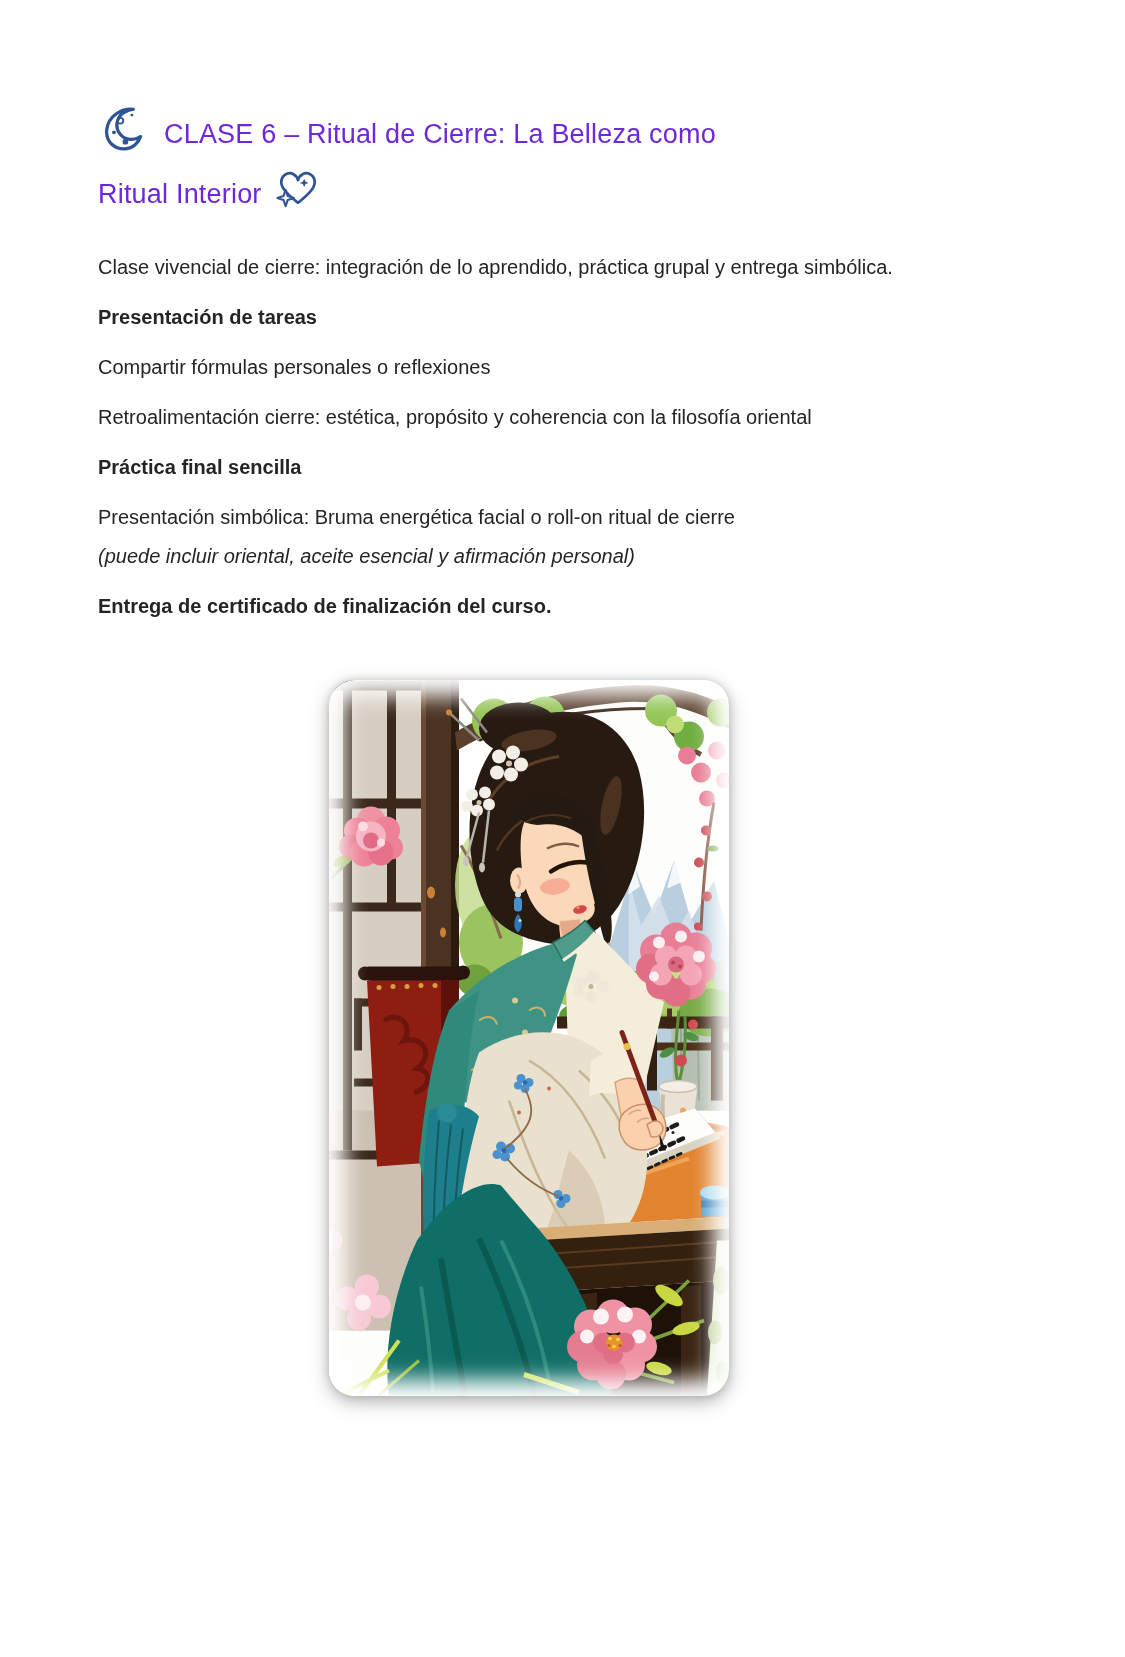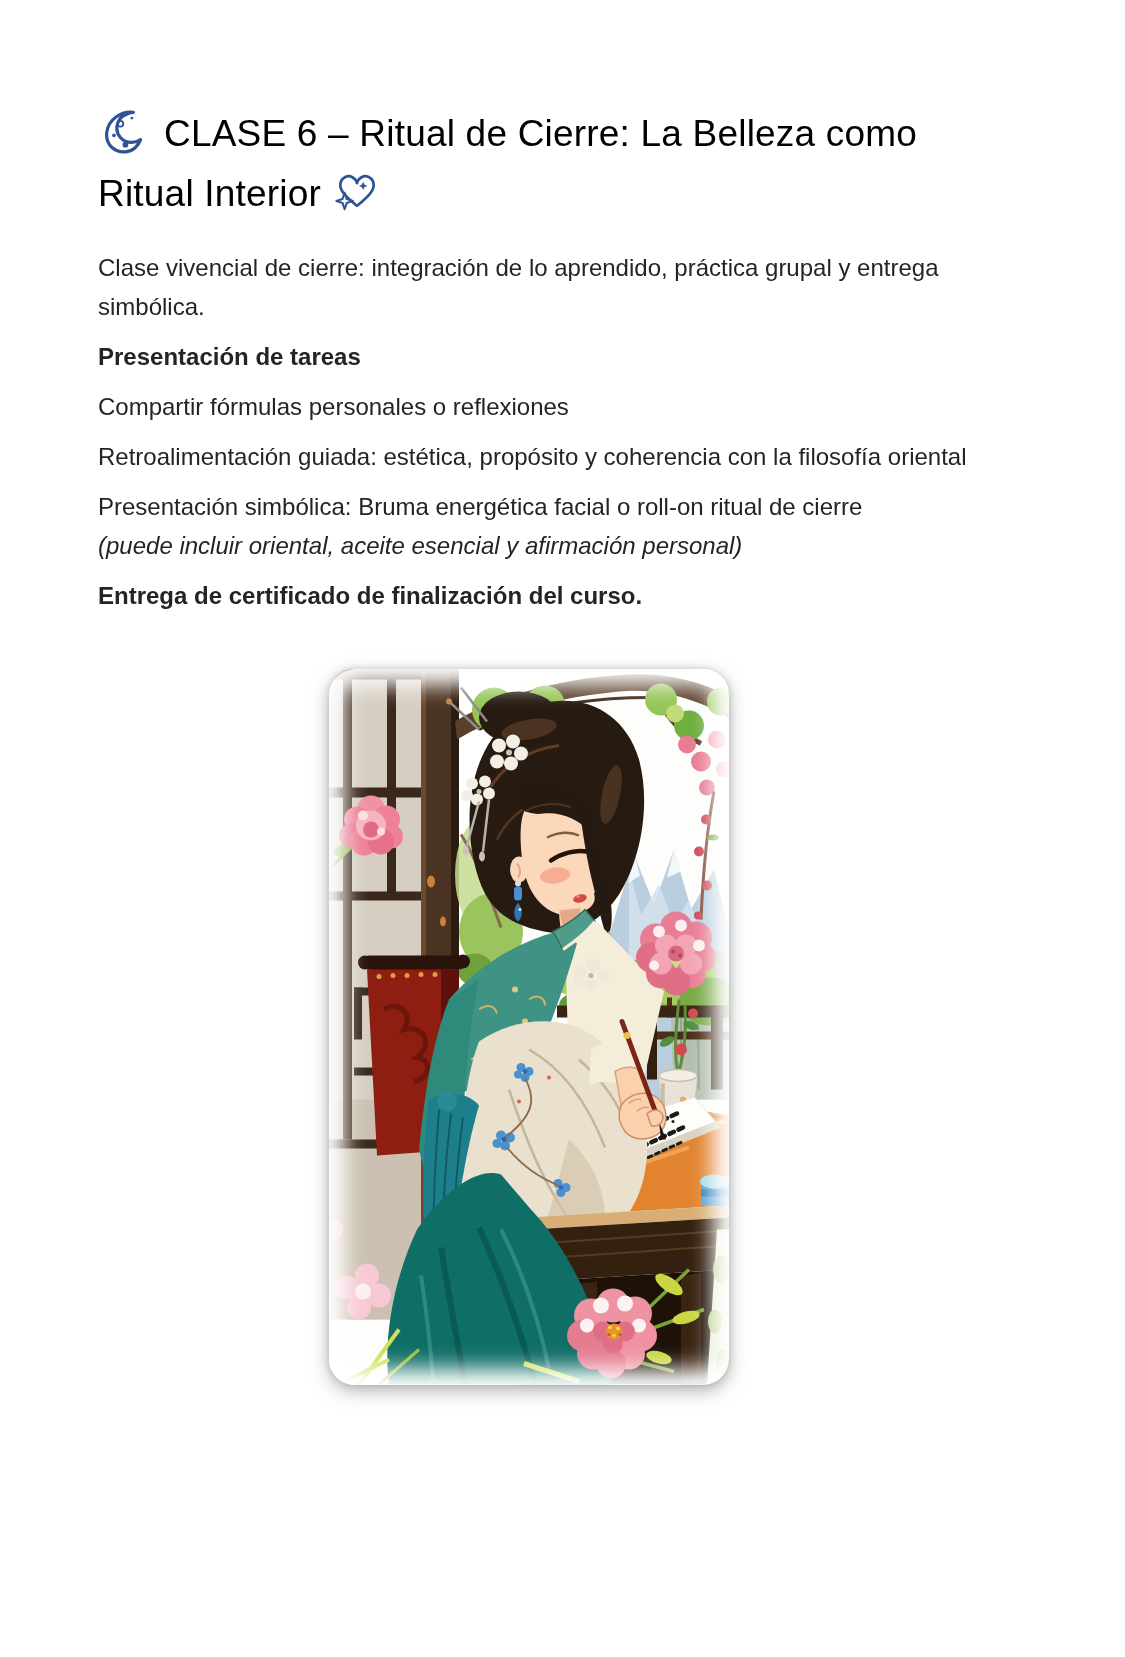--- a/index.html
+++ b/index.html
@@ -9,8 +9,8 @@
   }
   .doc{padding:104px 98px 0 98px;}
   h1.title{
-    margin:0 0 24px 0;font-weight:400;font-size:37px;line-height:60px;
-    color:#000000;letter-spacing:.2px;
+    margin:0 0 24px 0;font-weight:400;font-size:27px;line-height:60px;
+    color:#6d28d9;letter-spacing:.2px;
   }
   .title-icon{display:inline-block;vertical-align:-8px;}
   .title-icon svg{display:block;}

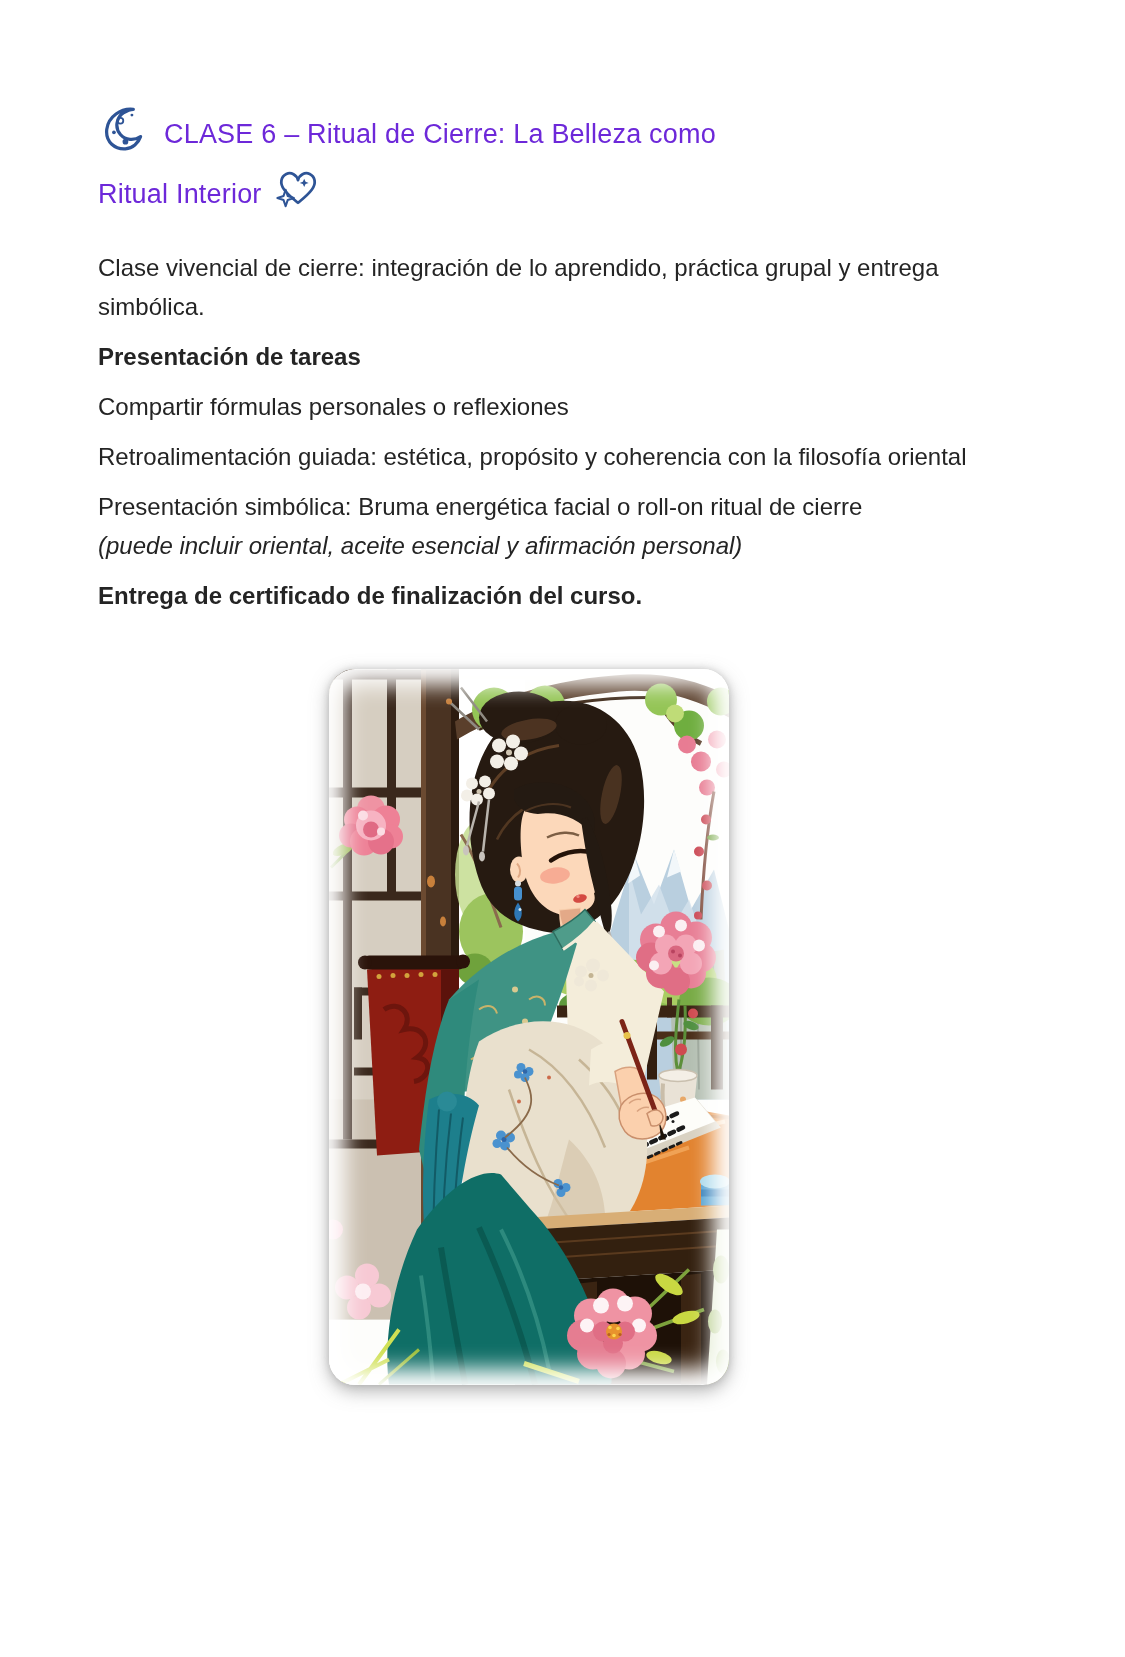--- a/index.html
+++ b/index.html
@@ -16,7 +16,7 @@
   .title-icon svg{display:block;}
   .moon{margin-right:14px;}
   .heart{margin-left:12px;vertical-align:-6px;}
-  p{margin:0 0 11px 0;font-size:24px;line-height:39px;max-width:910px;}
+  p{margin:0 0 11px 0;font-size:20px;line-height:39px;max-width:910px;}
   p.b{font-weight:bold;}
   p strong{font-weight:normal;}
   .it-line{display:block;font-style:italic;}

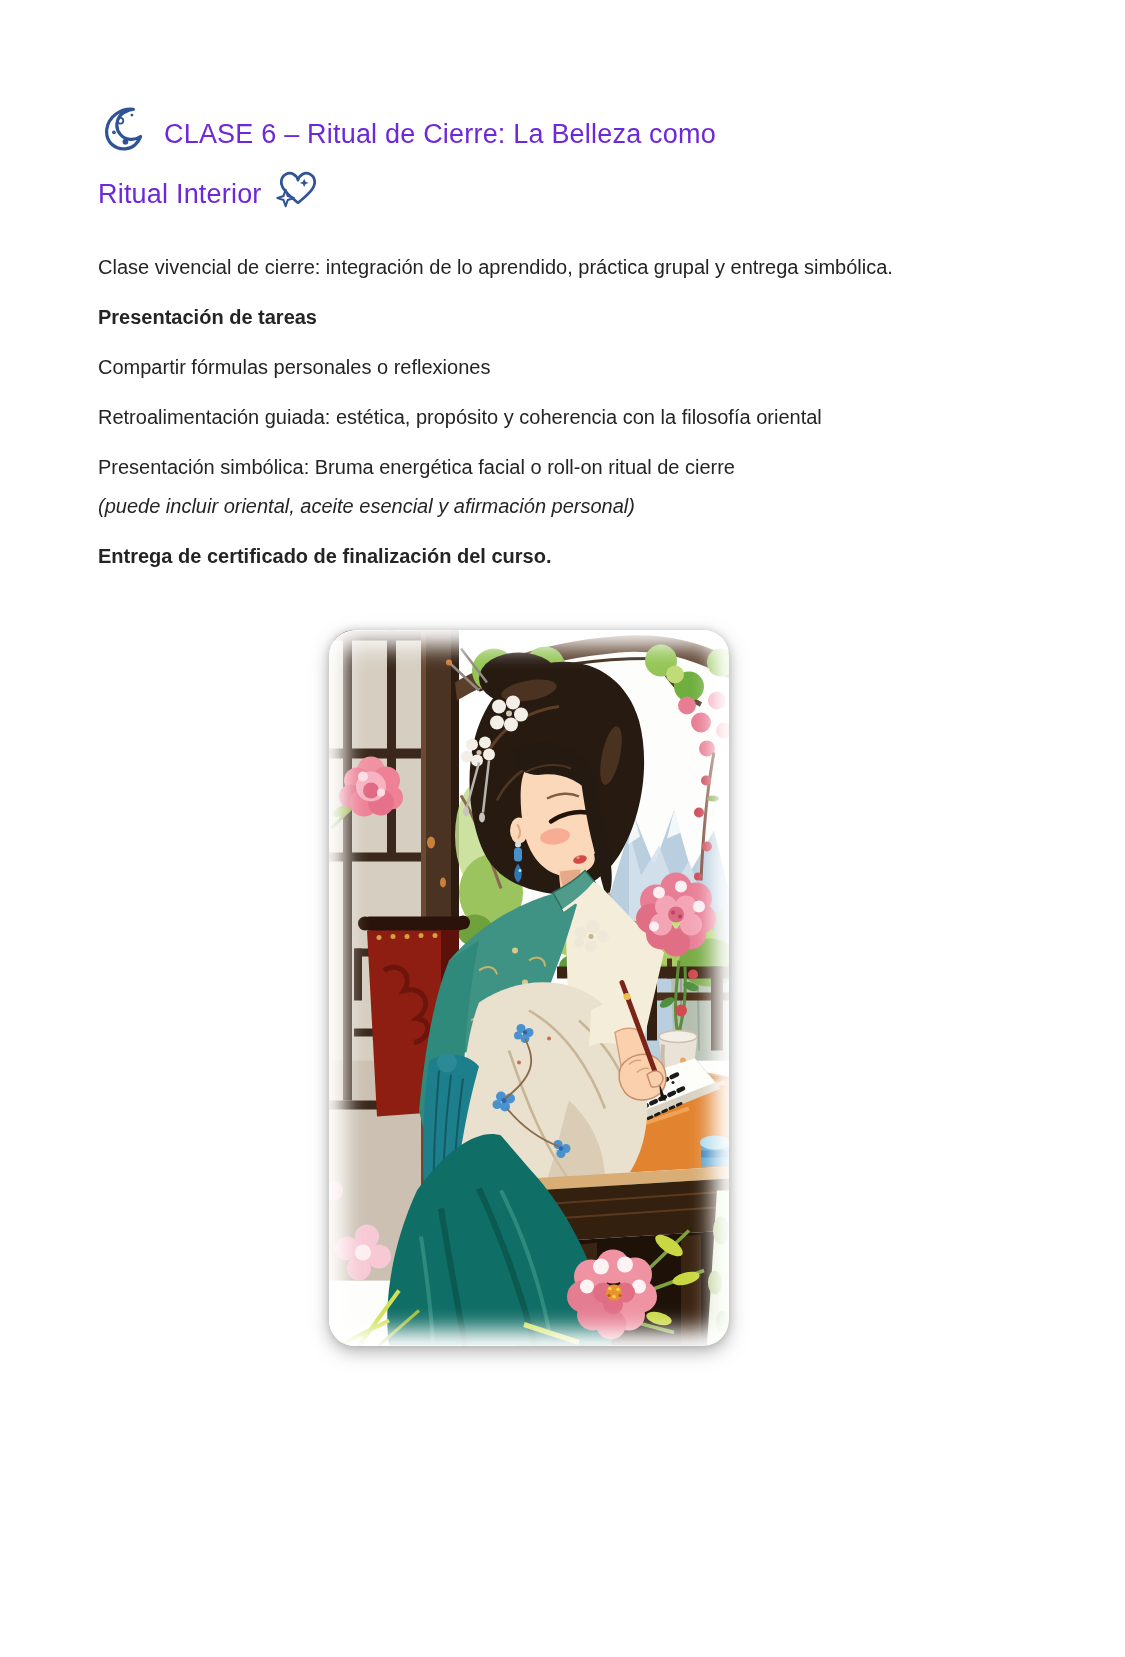--- a/index.html
+++ b/index.html
@@ -62,7 +62,7 @@
   <p>Clase vivencial de cierre: integración de lo aprendido, práctica grupal y entrega simbólica.</p>
   <p class="b">Presentación de tareas</p>
   <p>Compartir fórmulas personales o reflexiones</p>
-  <p>Retroalimentación guiada: estética, propósito y coherencia con la filosofía oriental</p>
+  <p>Retroalimentación cierre: estética, propósito y coherencia con la filosofía oriental</p>
   <p><span>Presentación simbólica: </span><strong>Bruma energética facial o roll-on ritual de cierre</strong><span class="it-line">(puede incluir oriental, aceite esencial y afirmación personal)</span></p>
   <p class="b">Entrega de certificado de finalización del curso.</p>
 

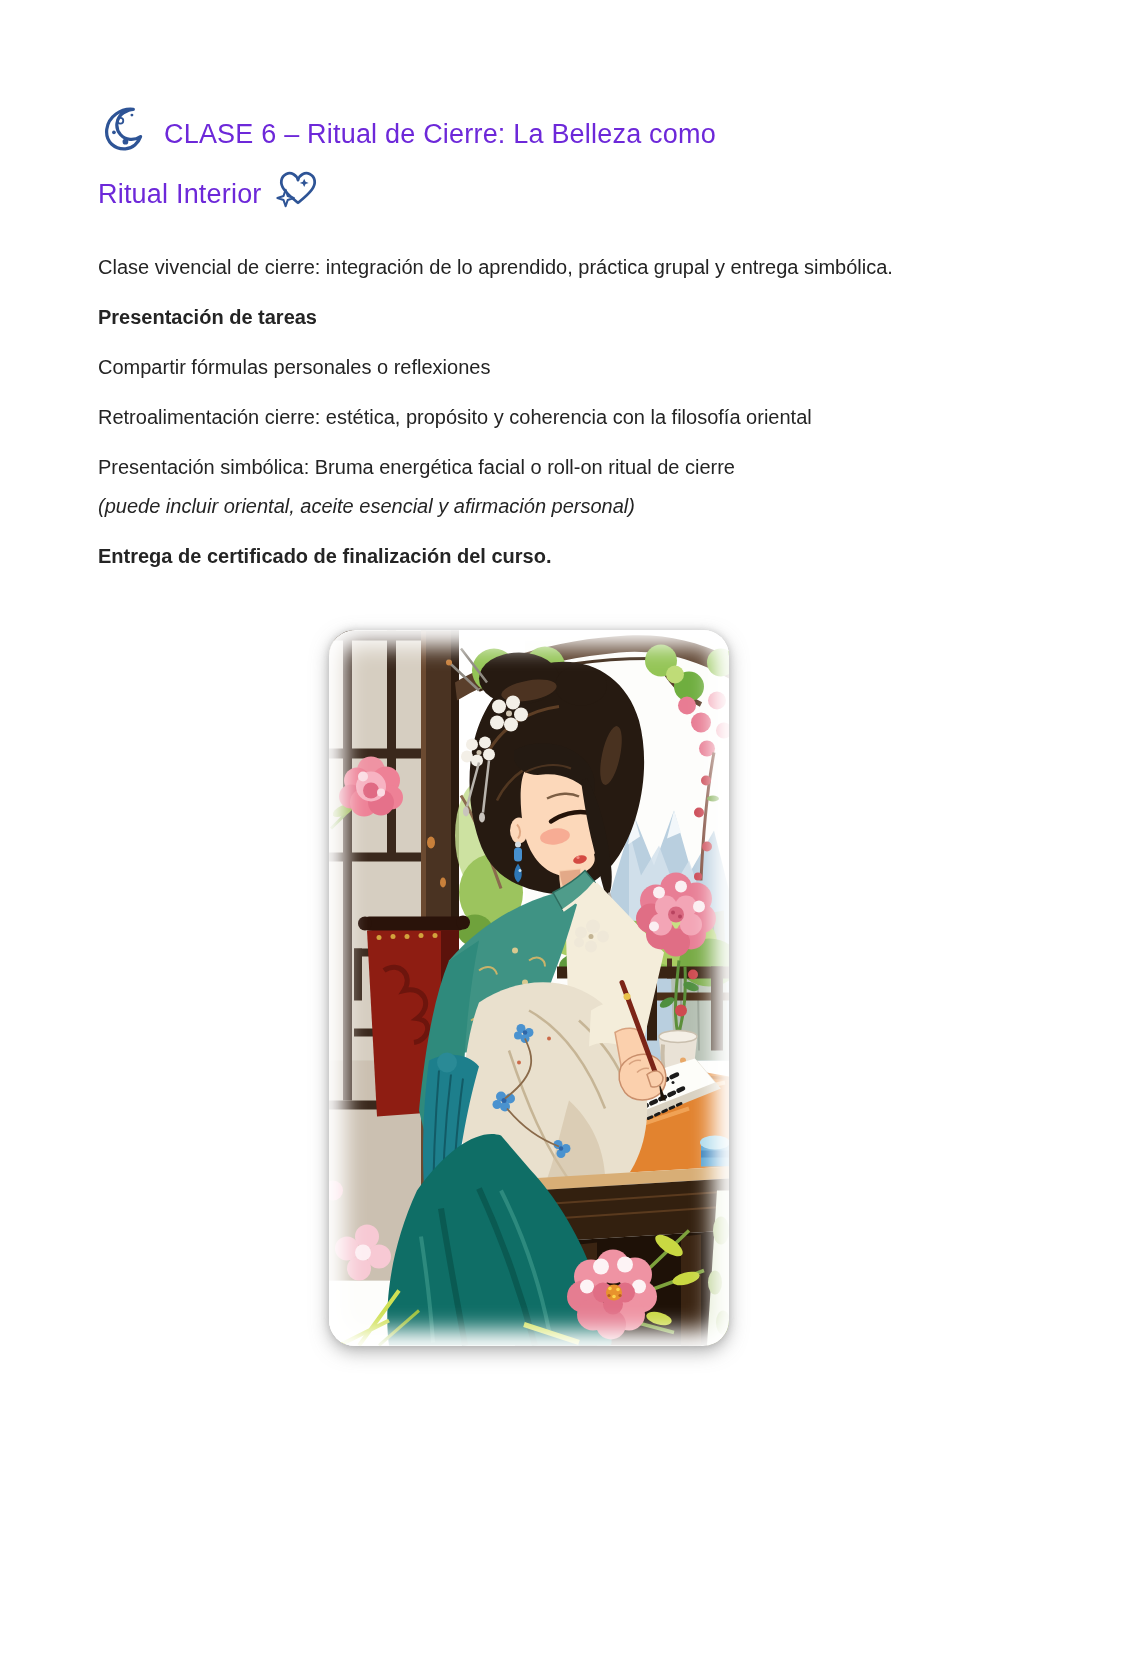--- a/index.html
+++ b/index.html
@@ -63,6 +63,7 @@
   <p class="b">Presentación de tareas</p>
   <p>Compartir fórmulas personales o reflexiones</p>
   <p>Retroalimentación cierre: estética, propósito y coherencia con la filosofía oriental</p>
+  <p class="b">Práctica final sencilla</p>
   <p><span>Presentación simbólica: </span><strong>Bruma energética facial o roll-on ritual de cierre</strong><span class="it-line">(puede incluir oriental, aceite esencial y afirmación personal)</span></p>
   <p class="b">Entrega de certificado de finalización del curso.</p>
 

